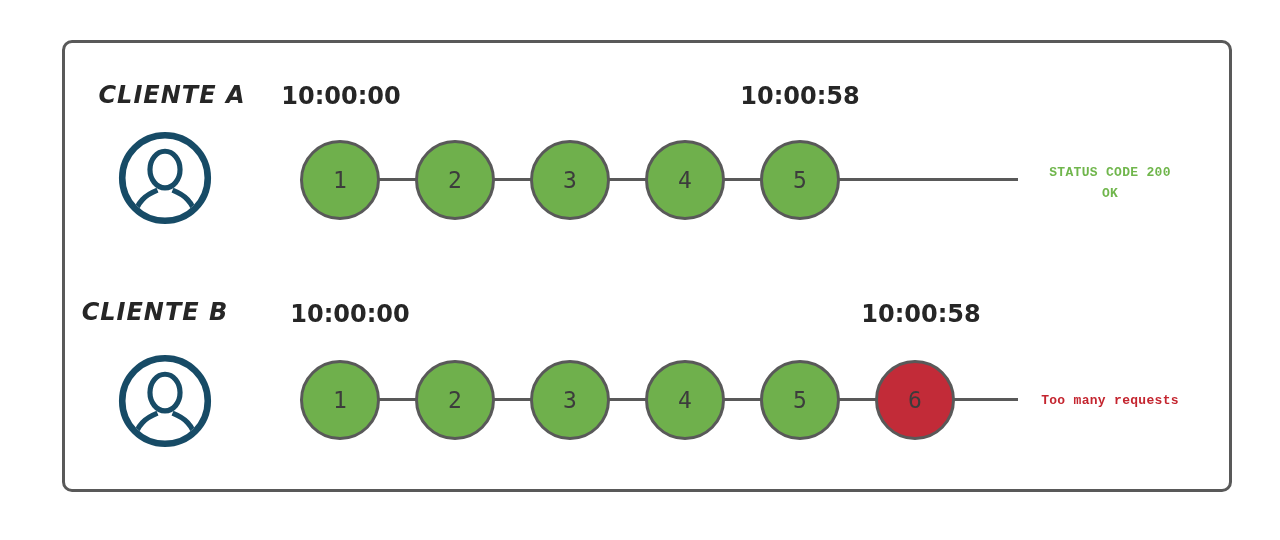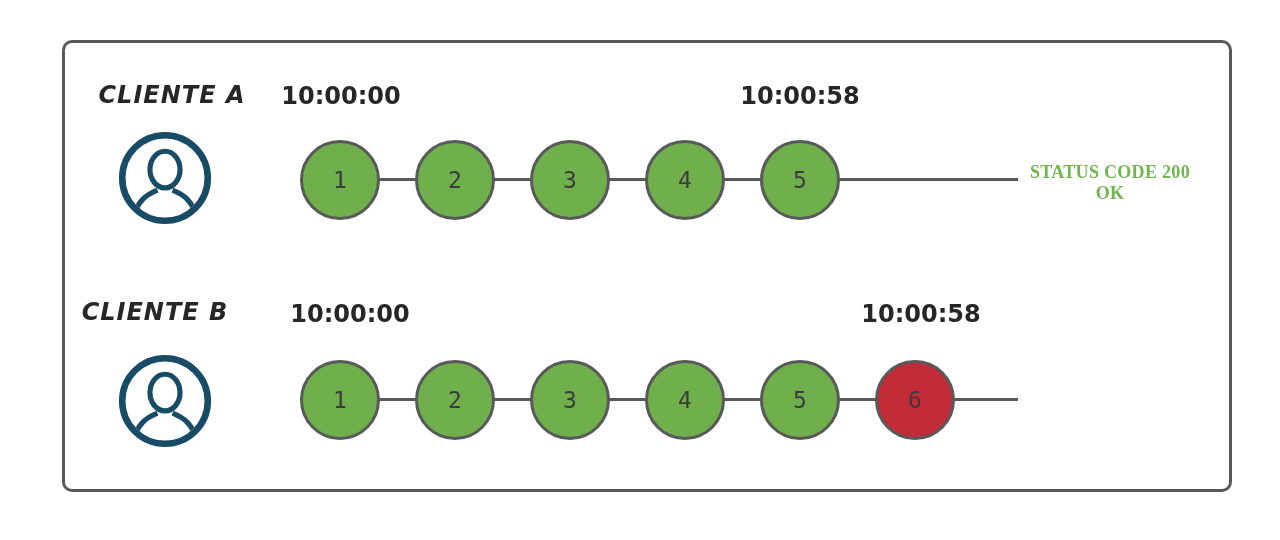--- a/index.html
+++ b/index.html
@@ -60,8 +60,8 @@
 
   .status-block {
     text-align: center; line-height: 21px;
-    font-family: Liberation Serif, serif;
-    font-weight: bold; font-size: 18px;
+    font-family: Liberation Mono, monospace;
+    font-weight: bold; font-size: 13px;
     letter-spacing: 0.3px;
   }
   .status-block.ok { color: var(--greenText); }

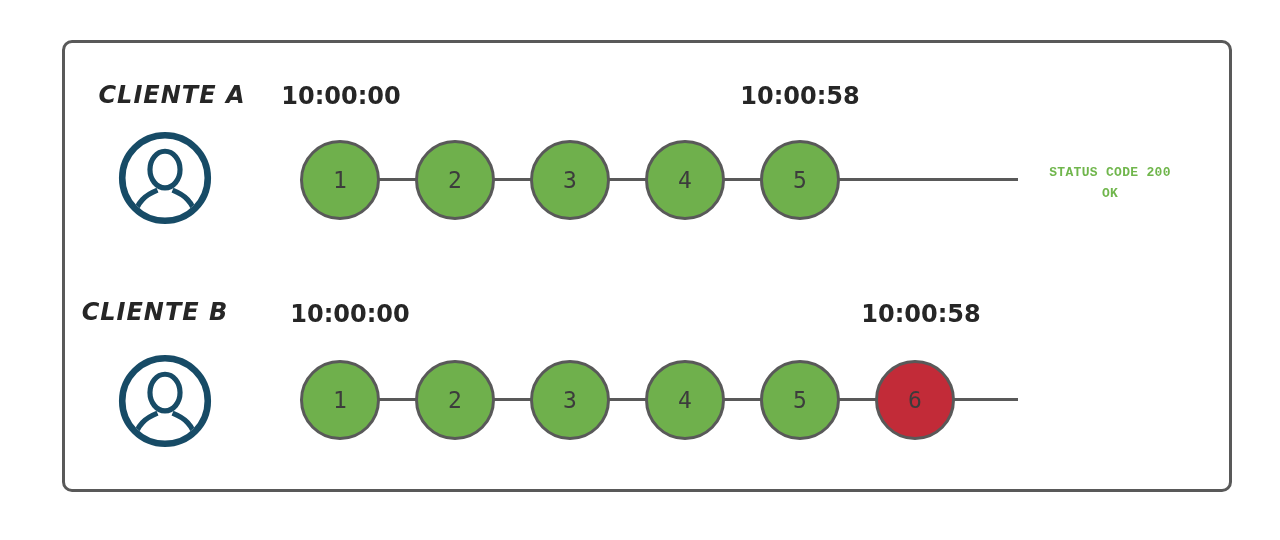--- a/index.html
+++ b/index.html
@@ -139,6 +139,7 @@
 </div>
 
 <div class="abs status-block err center-anchor" style="left:1110px; top:400px;">
+  <div>Too many requests</div>
 </div>
 
 </body></html>

